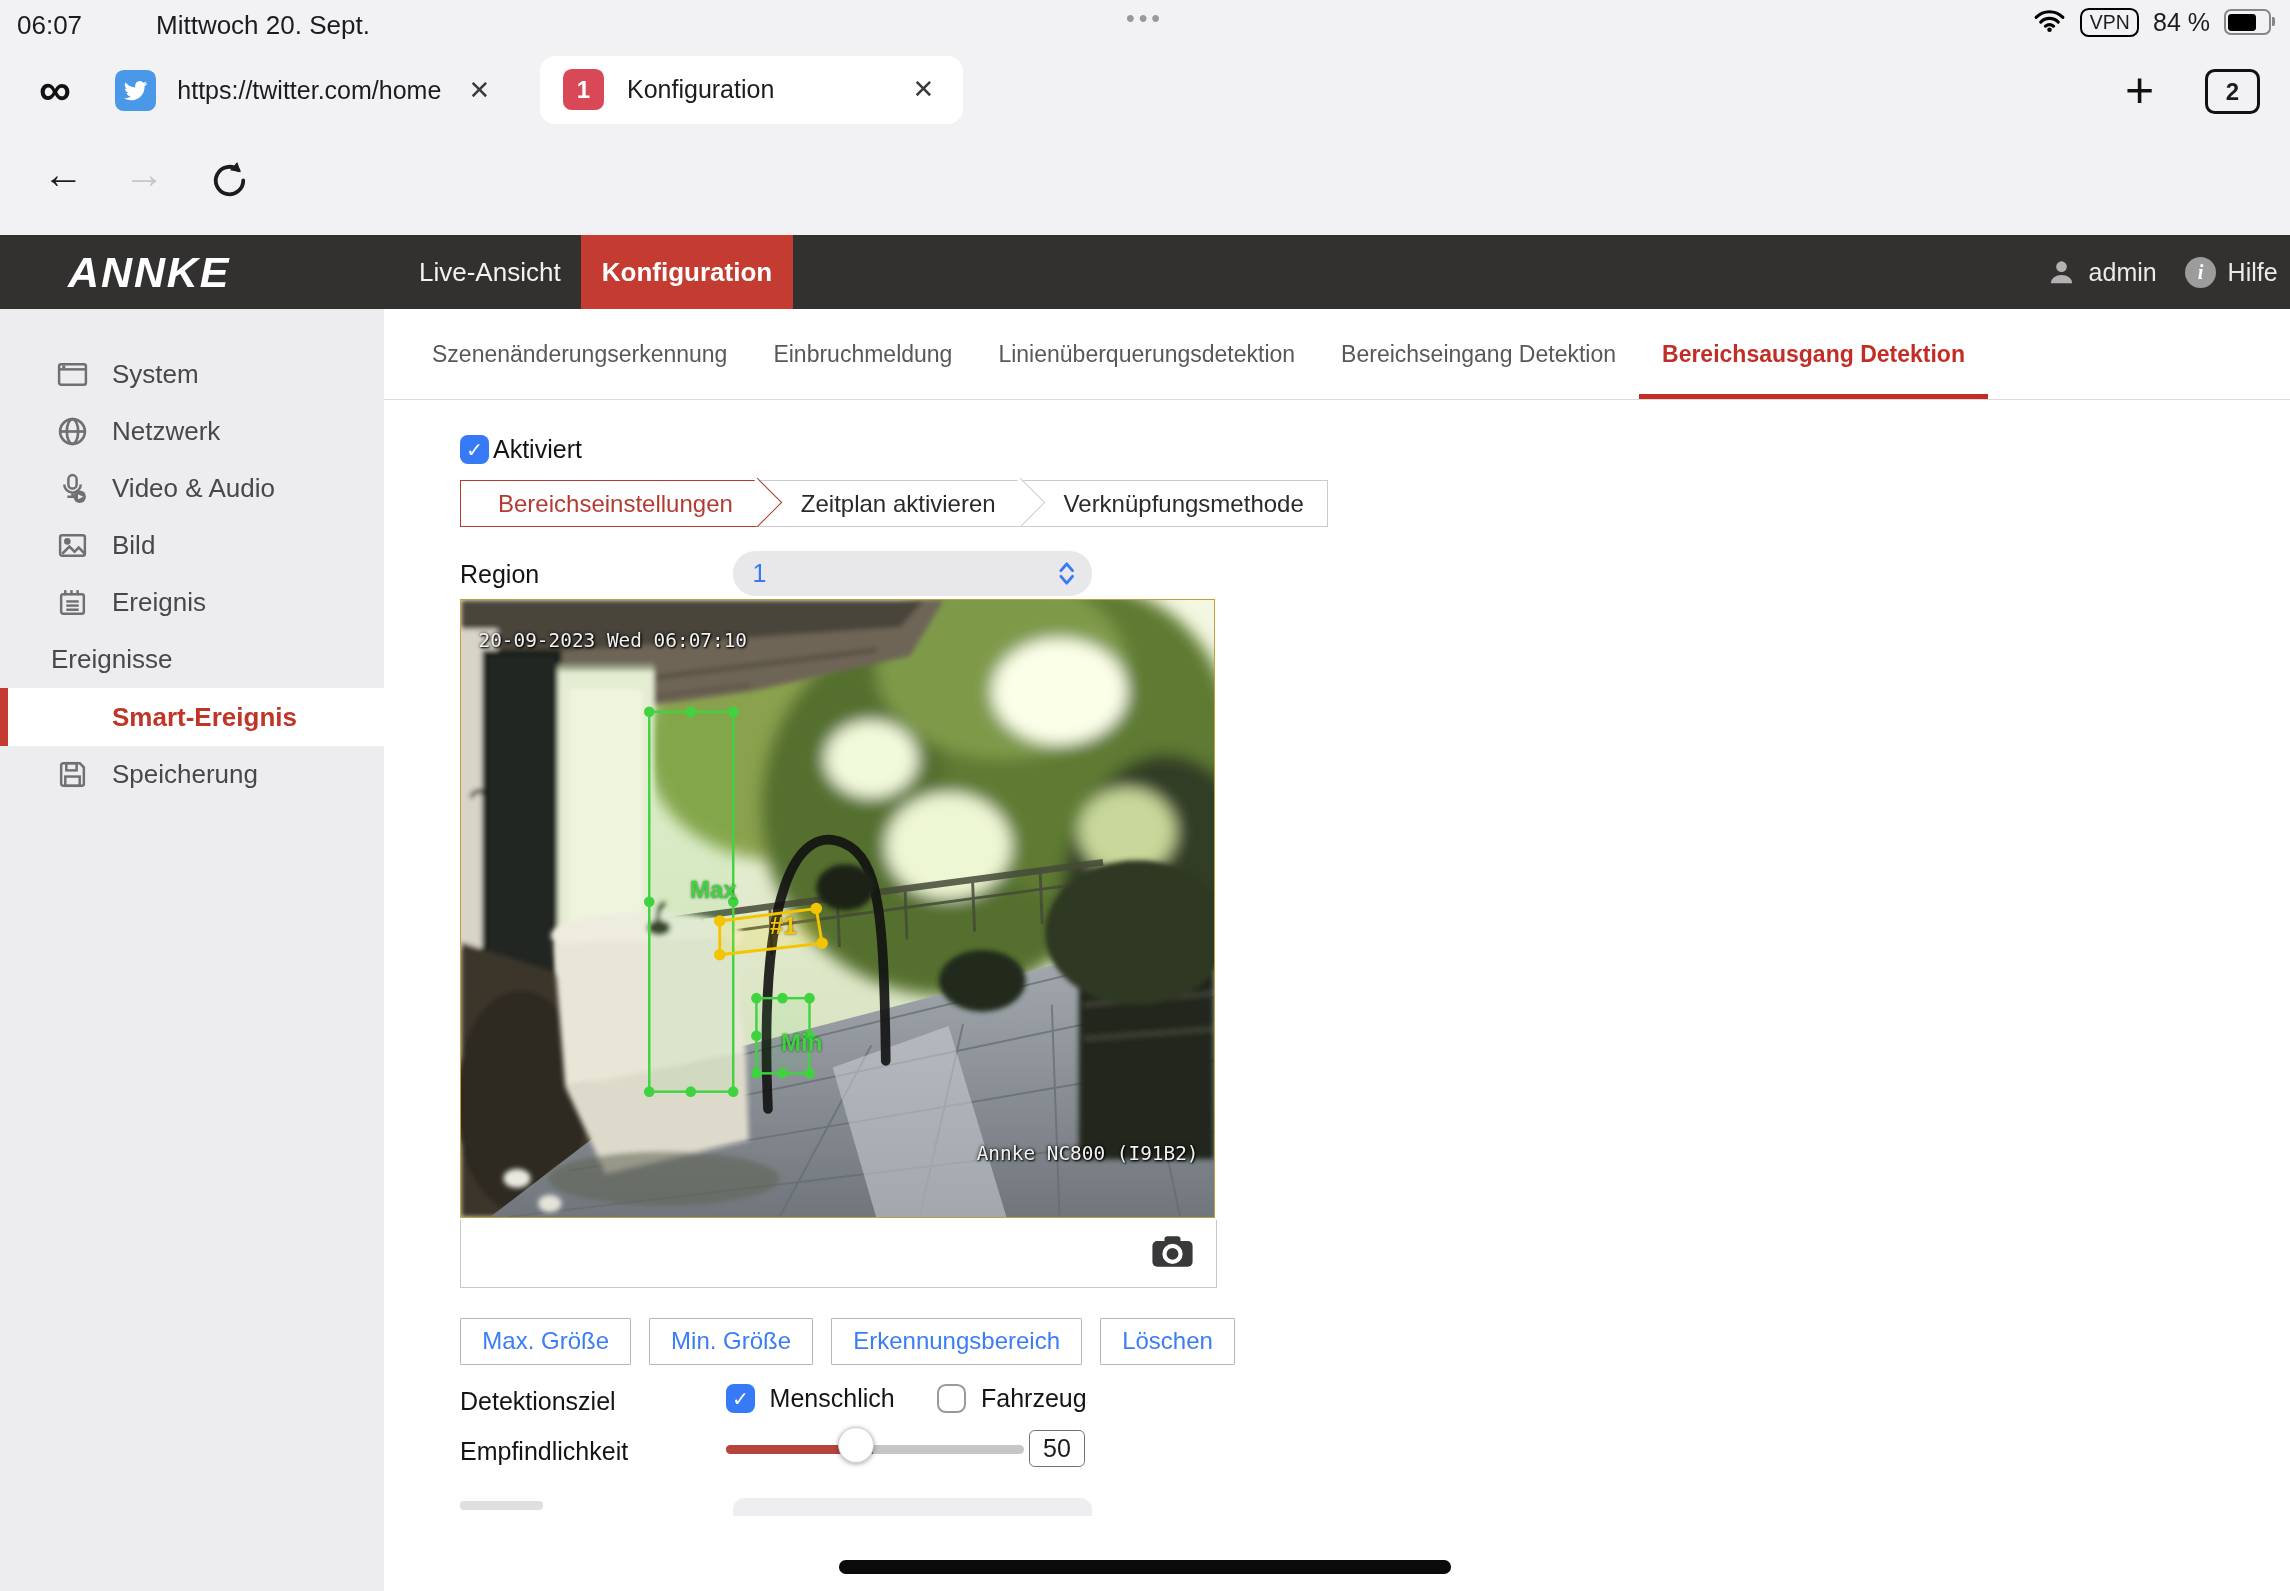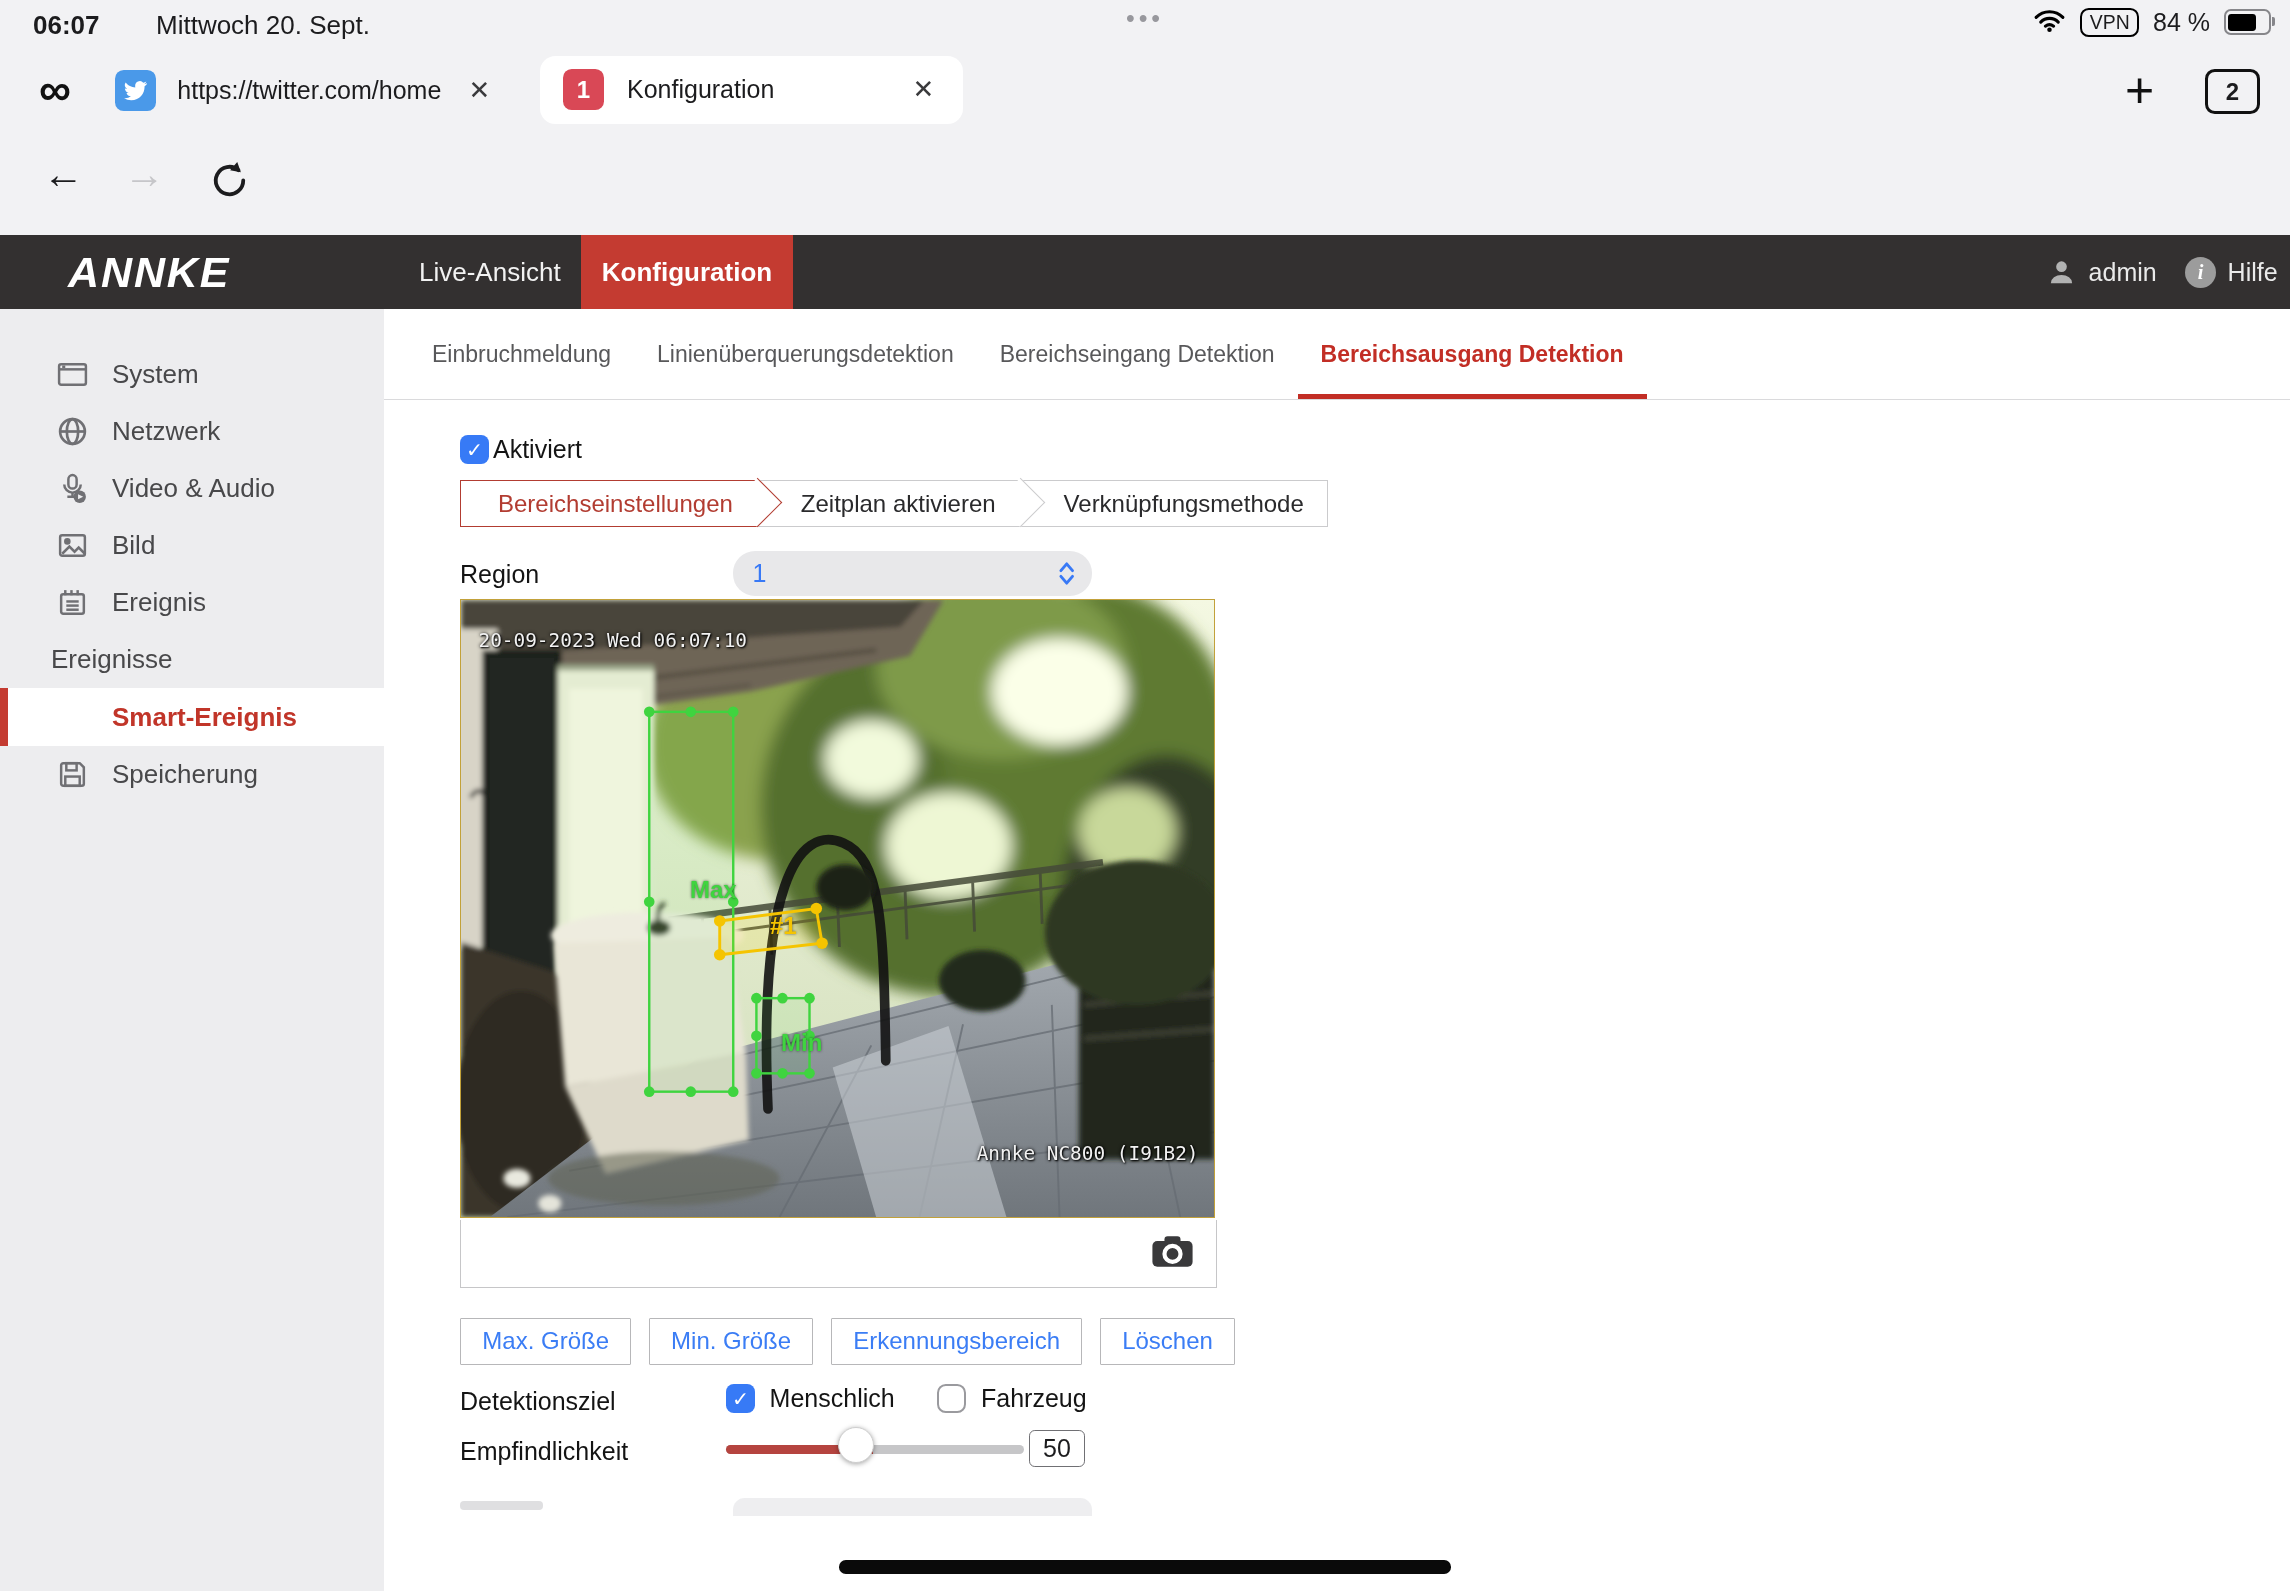--- a/index.html
+++ b/index.html
@@ -8,7 +8,7 @@
 
   
   #statusbar{position:absolute;top:0;left:0;width:2290px;height:50px;background:#f2f2f4;}
-  #statusbar .time{position:absolute;left:33px;top:9.7px;font-size:26px;font-weight:700;text-align:right;}
+  #statusbar .time{position:absolute;left:17px;top:9.7px;font-size:26px;font-weight:400;text-align:right;}
   #statusbar .date{position:absolute;left:136px;top:9.7px;font-size:26px;font-weight:400;margin-left:20px;}
   #statusbar .dots{position:absolute;left:50%;transform:translateX(-50%);top:3.9px;font-size:25px;color:#98989d;letter-spacing:3.9px;}
   #statusbar .right{position:absolute;right:19.4px;top:7.8px;display:flex;align-items:center;gap:13.6px;}

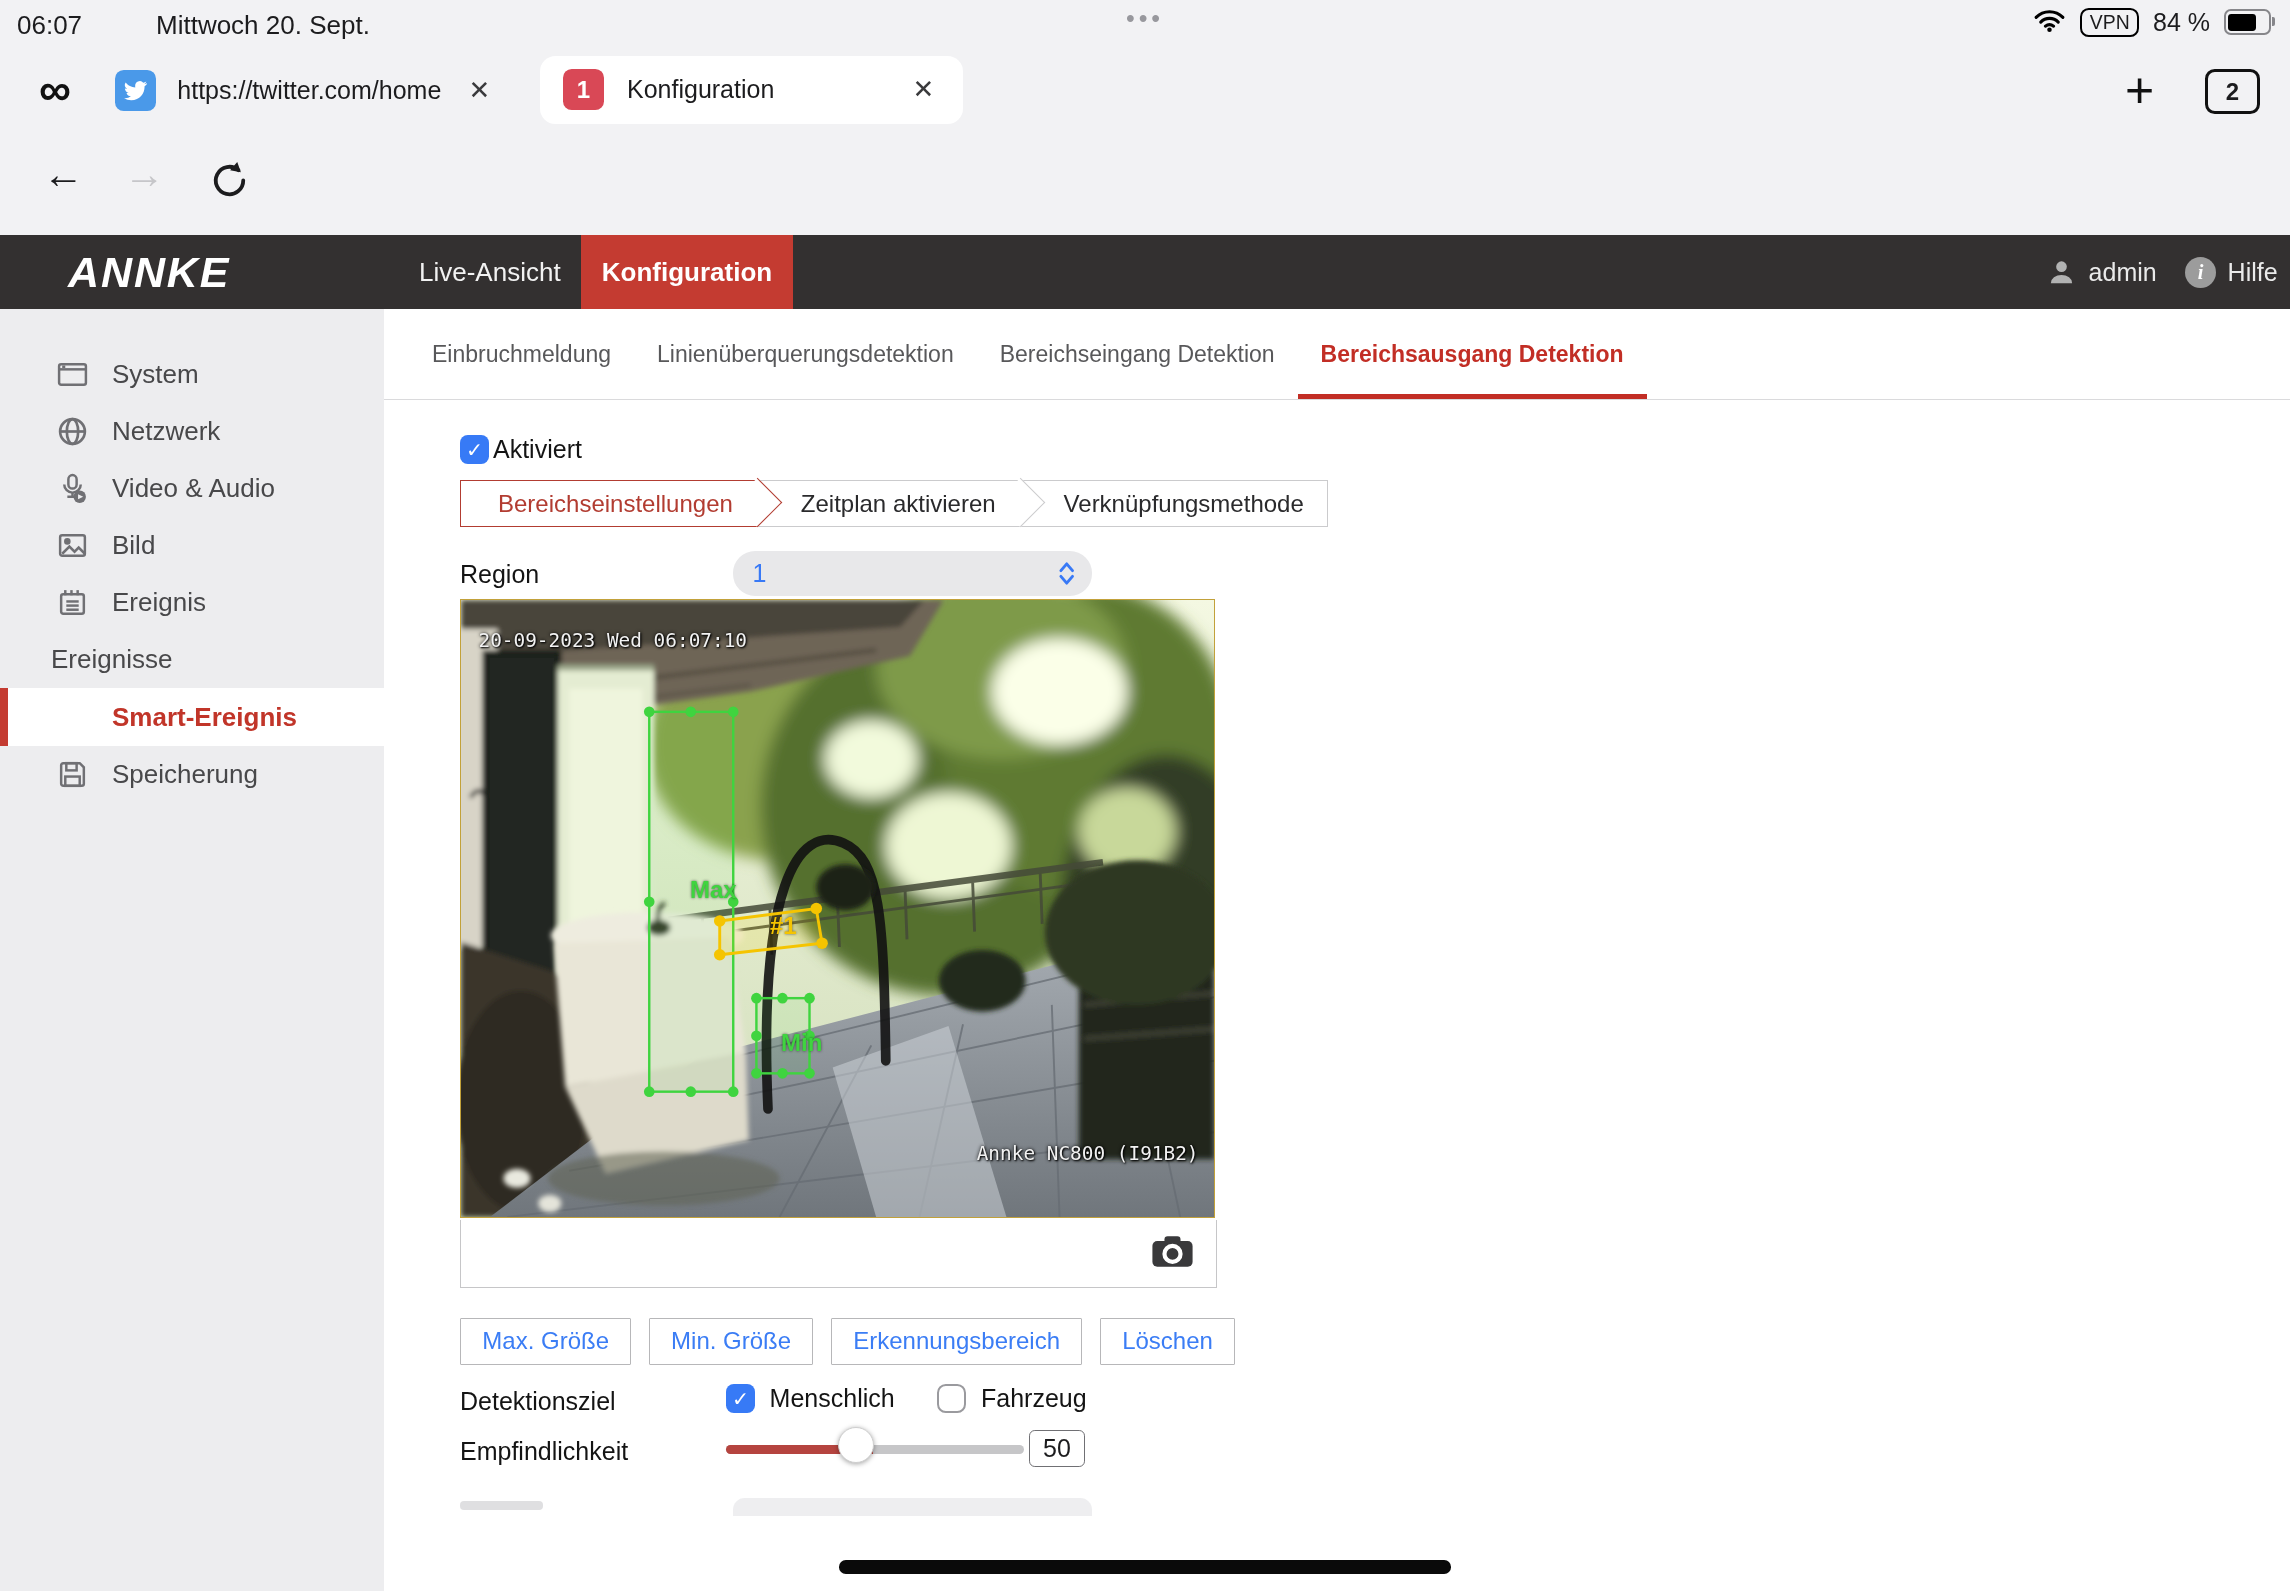--- a/index.html
+++ b/index.html
@@ -289,6 +289,7 @@
   </div>
 
   <div id="dtabs">
+    <div class="dtab">Szenenänderungserkennung</div>
     <div class="dtab">Einbruchmeldung</div>
     <div class="dtab">Linienüberquerungsdetektion</div>
     <div class="dtab">Bereichseingang Detektion</div>

